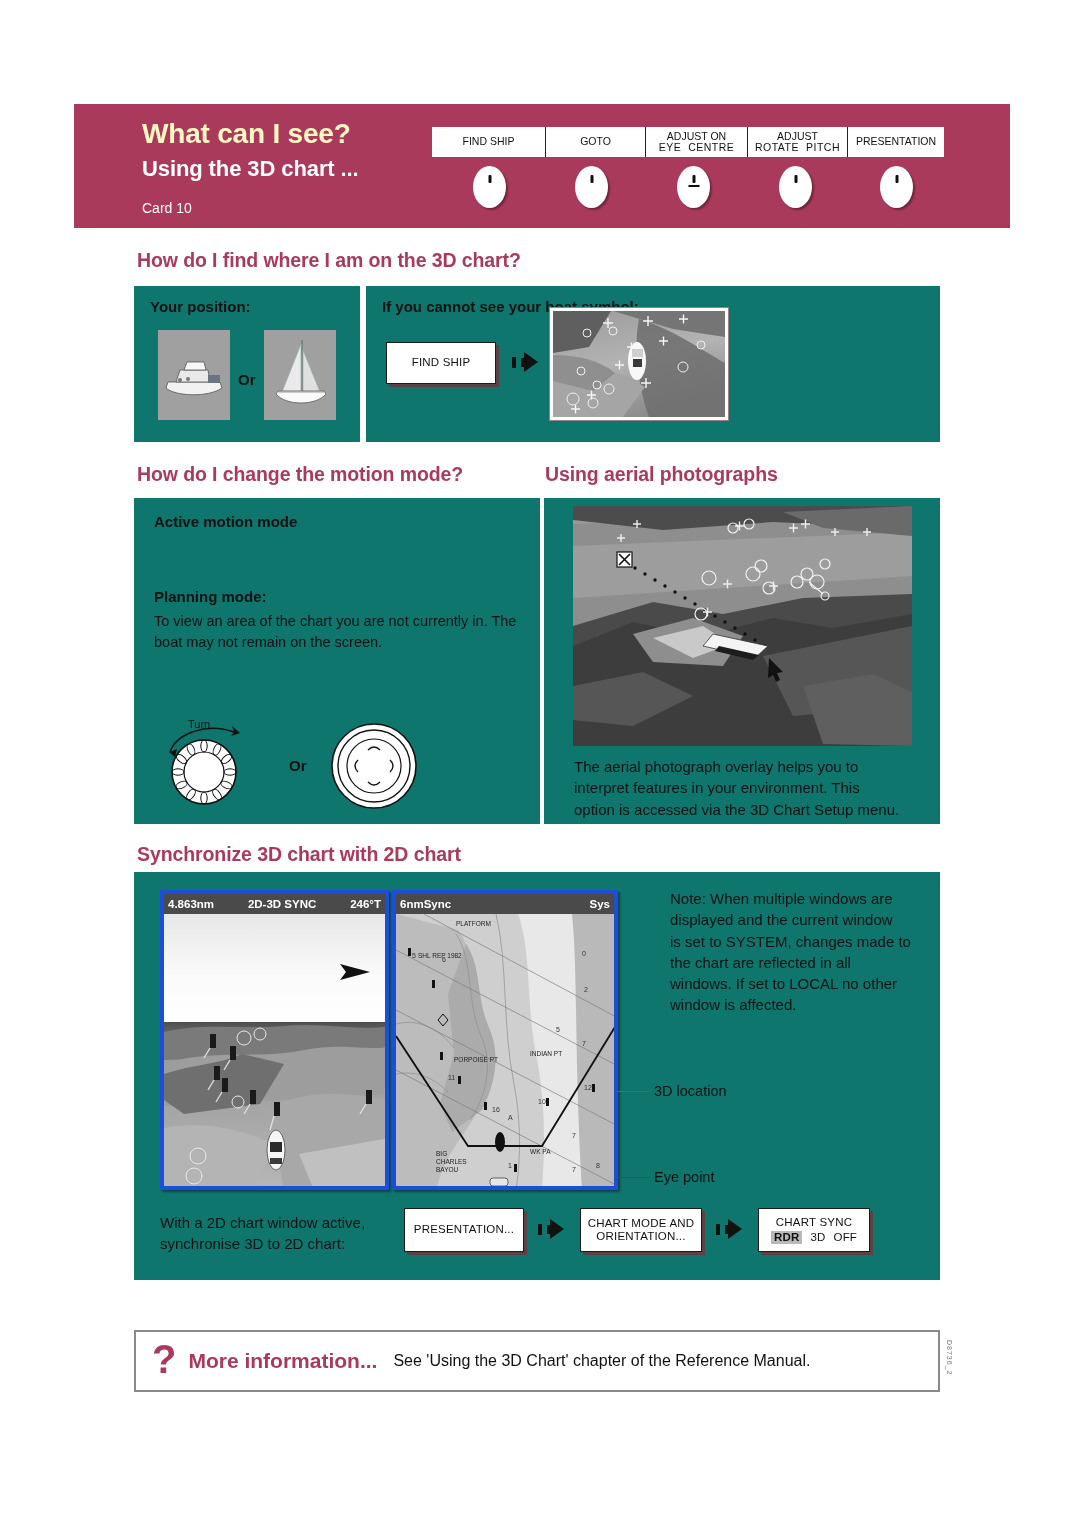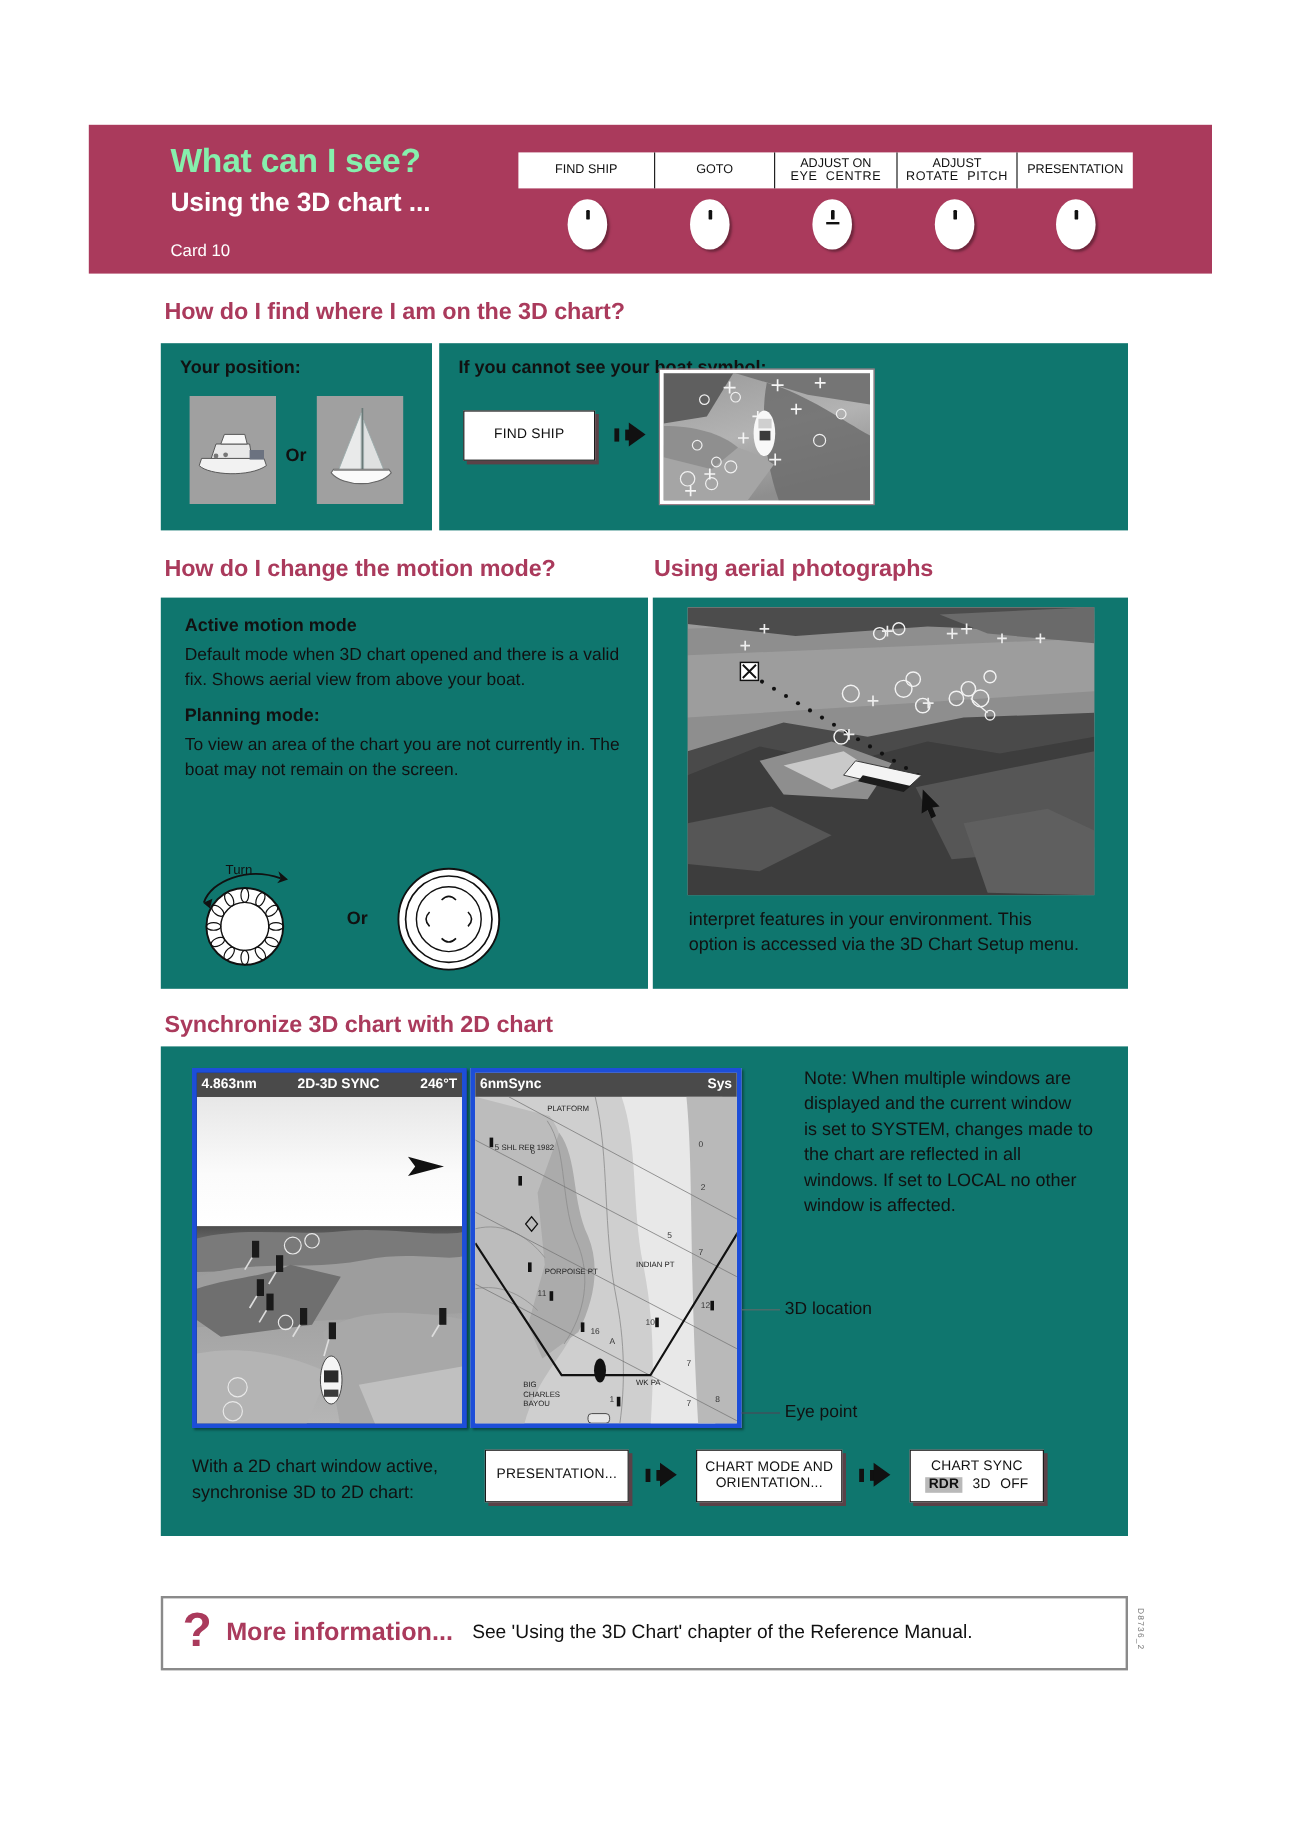--- a/index.html
+++ b/index.html
@@ -22,7 +22,7 @@
   .header-title {
     position: absolute;
     left: 68px; top: 14px;
-    color: #86efac;
+    color: #fef9c3;
     font-size: 28px;
     font-weight: bold;
     letter-spacing: -0.2px;

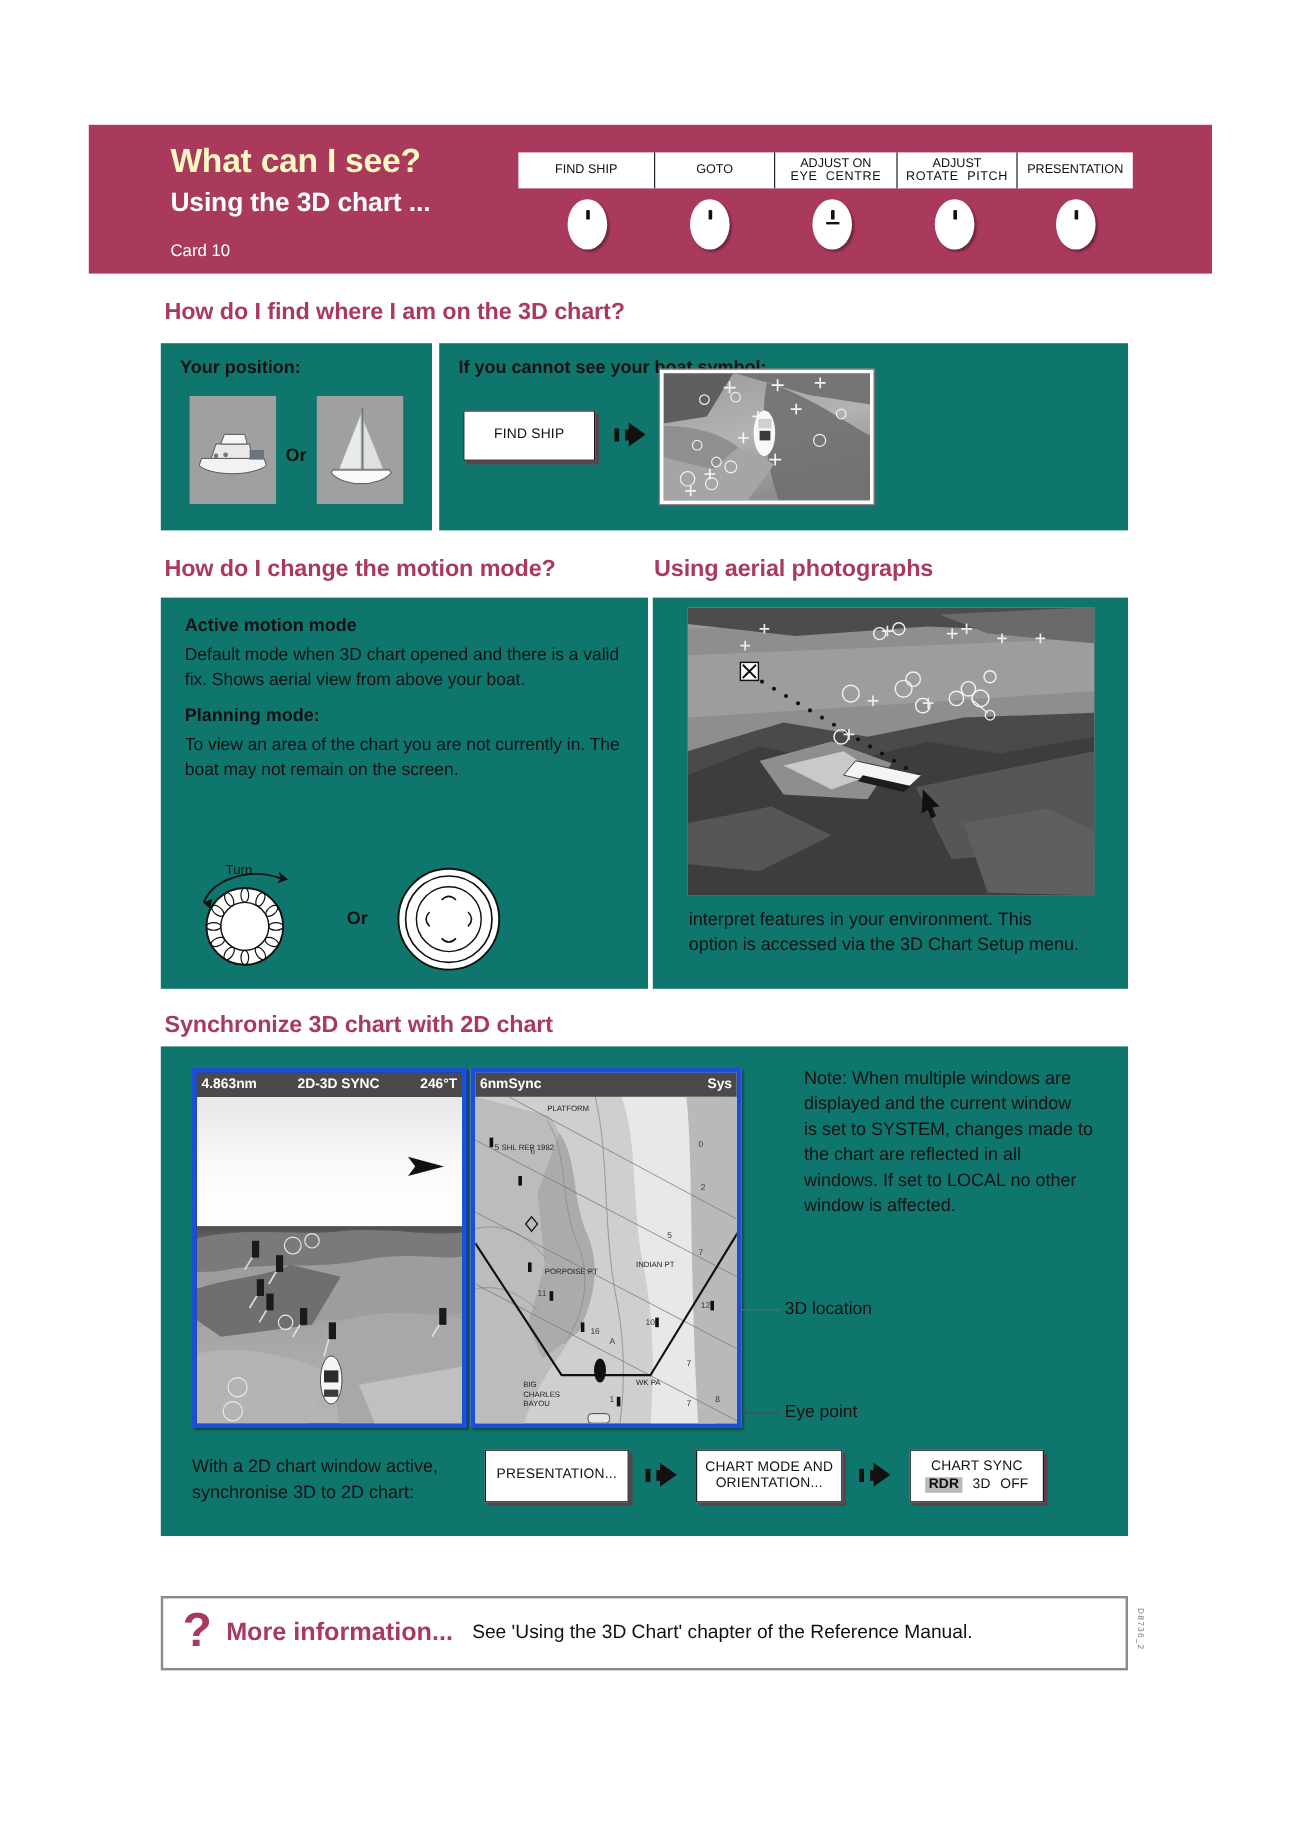--- a/index.html
+++ b/index.html
@@ -370,7 +370,6 @@
 
 <div class="panel" style="left:134px;top:498px;width:406px;height:326px;">
   <div class="sub-bold" style="position:absolute;left:20px;top:15px;">Active motion mode</div>
-  <div class="body-txt" style="position:absolute;left:20px;top:38px;width:372px;">Default mode when 3D chart opened and there is a valid fix.  Shows aerial view from above your boat.</div>
 
   <div class="sub-bold" style="position:absolute;left:20px;top:90px;">Planning mode:</div>
   <div class="body-txt" style="position:absolute;left:20px;top:113px;width:378px;">To view an area of the chart you are not currently in. The boat may not remain on the screen.</div>

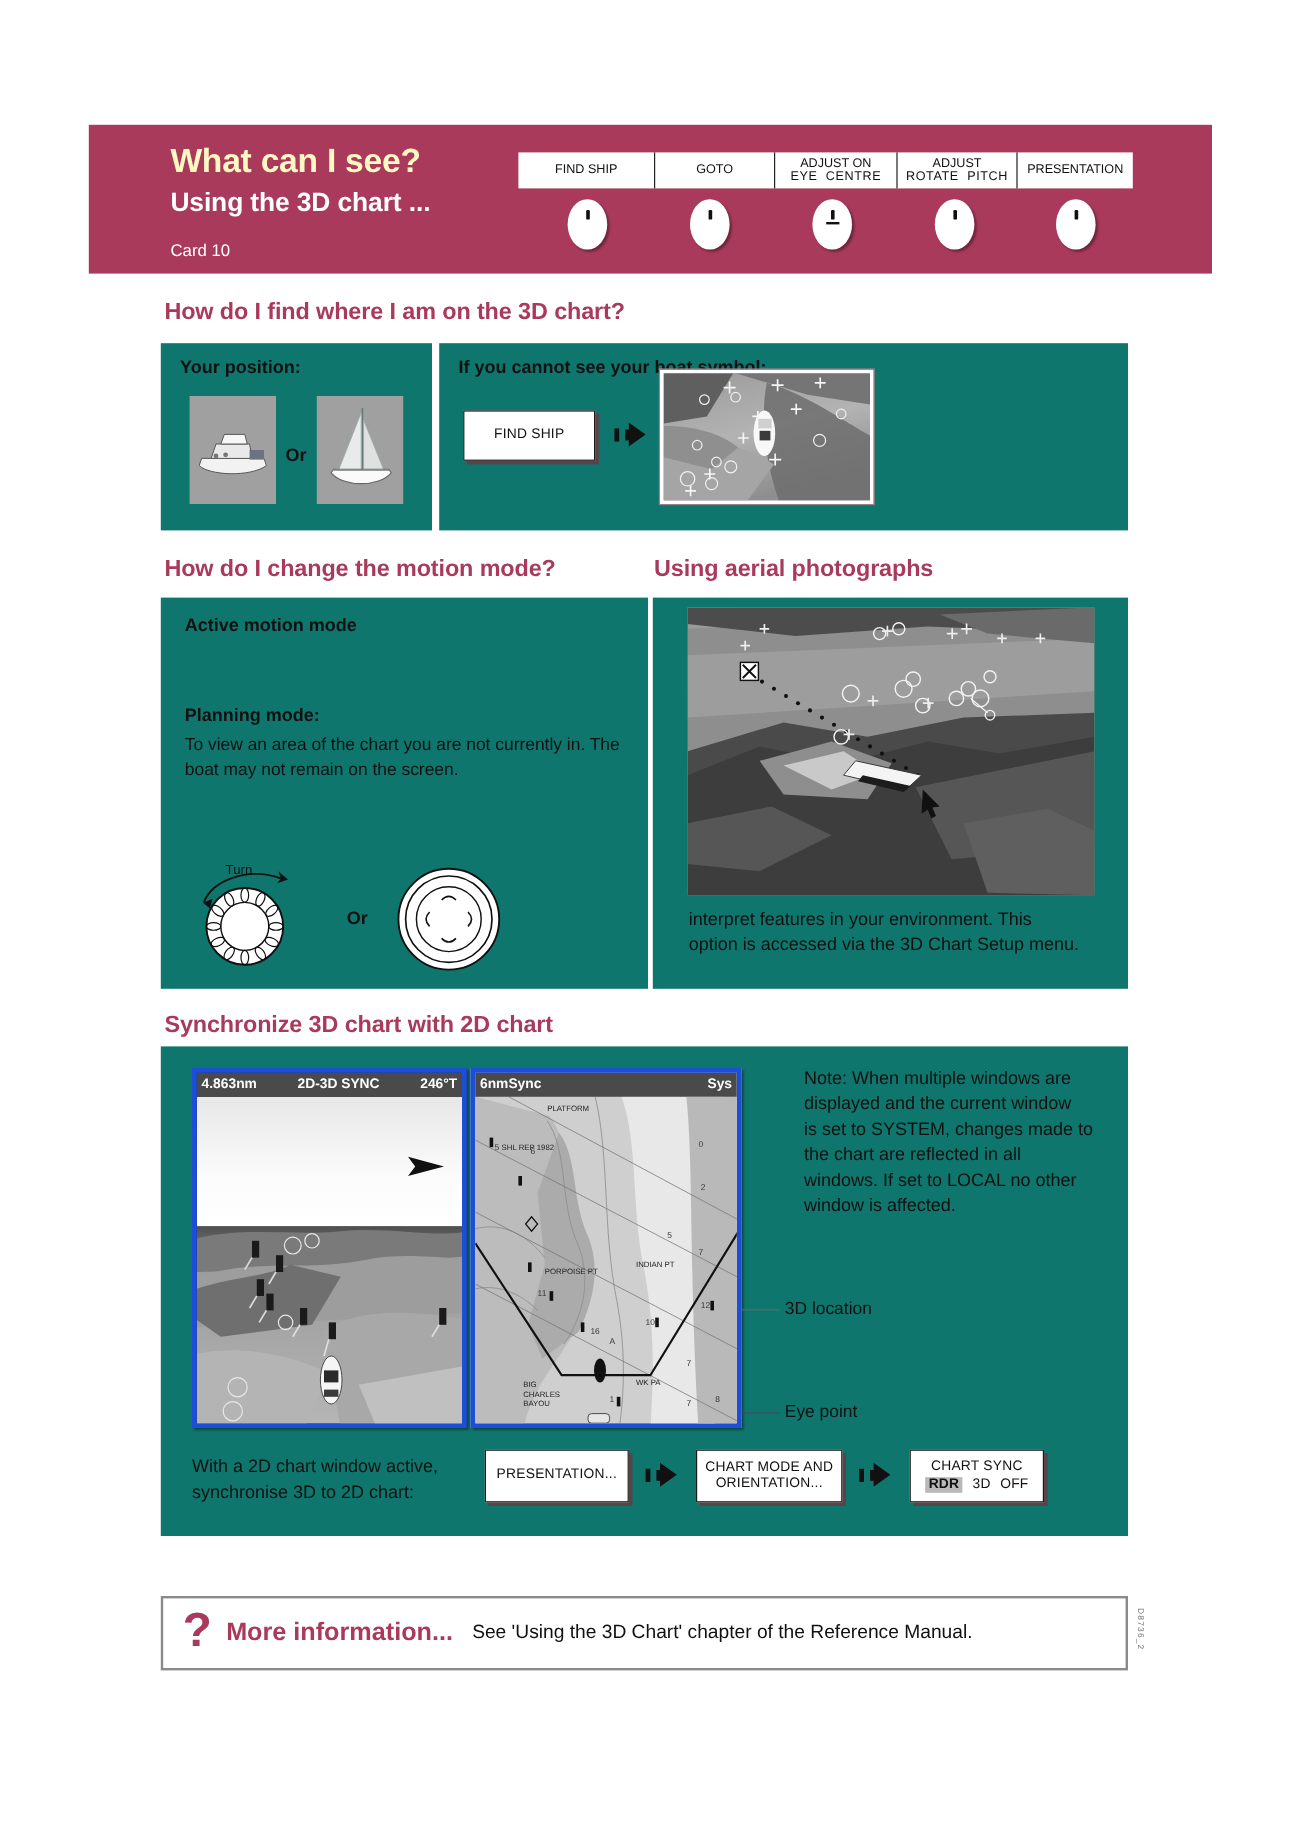--- a/index.html
+++ b/index.html
@@ -500,6 +500,7 @@
   </div>
 
   <div style="position:absolute;left:30px;top:258px;width:350px;">
+    <div class="body-txt" style="font-size:15px;">The aerial photograph overlay helps you to</div>
     <div class="body-txt" style="font-size:15px;">interpret features in your environment. This</div>
     <div class="body-txt" style="font-size:15px;">option is accessed via the 3D Chart Setup menu.</div>
   </div>

